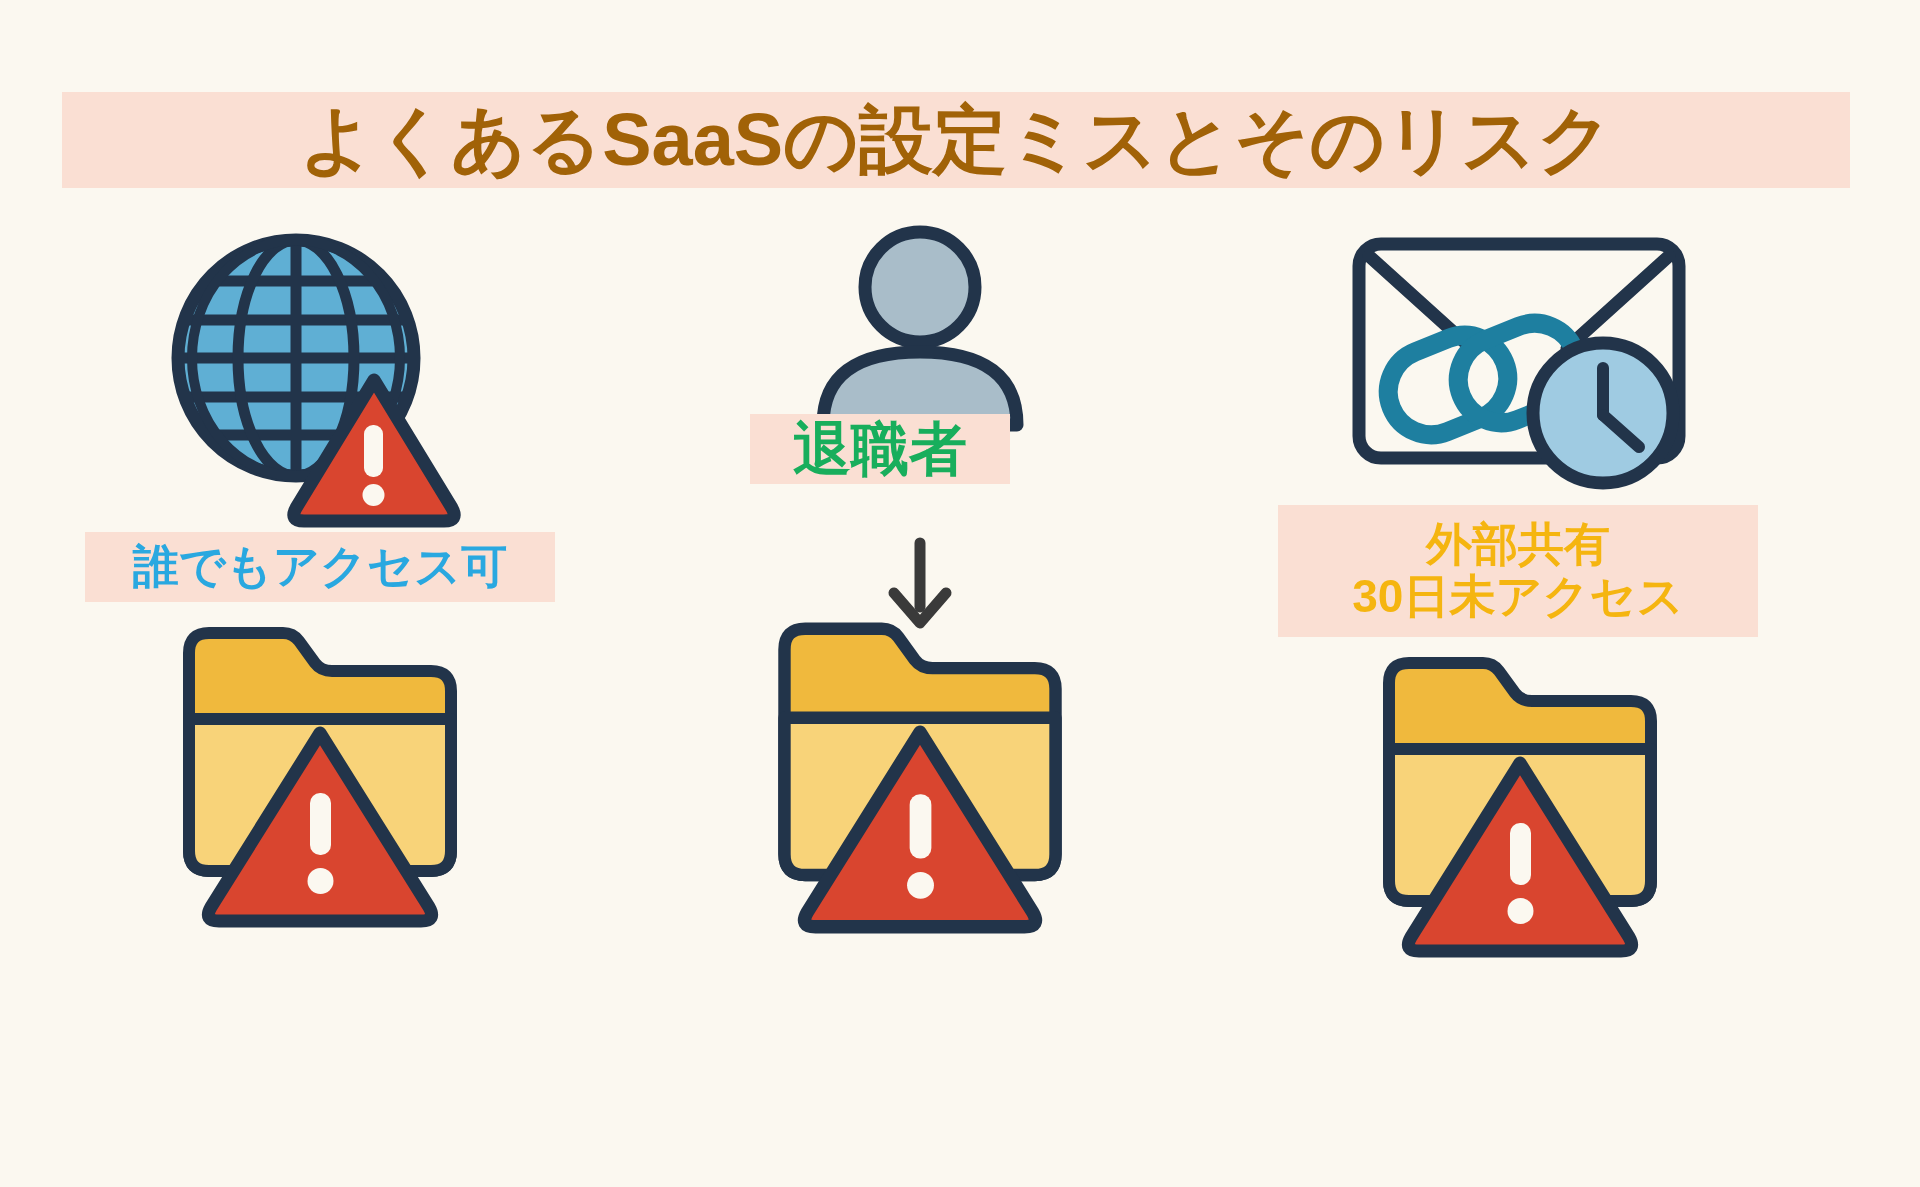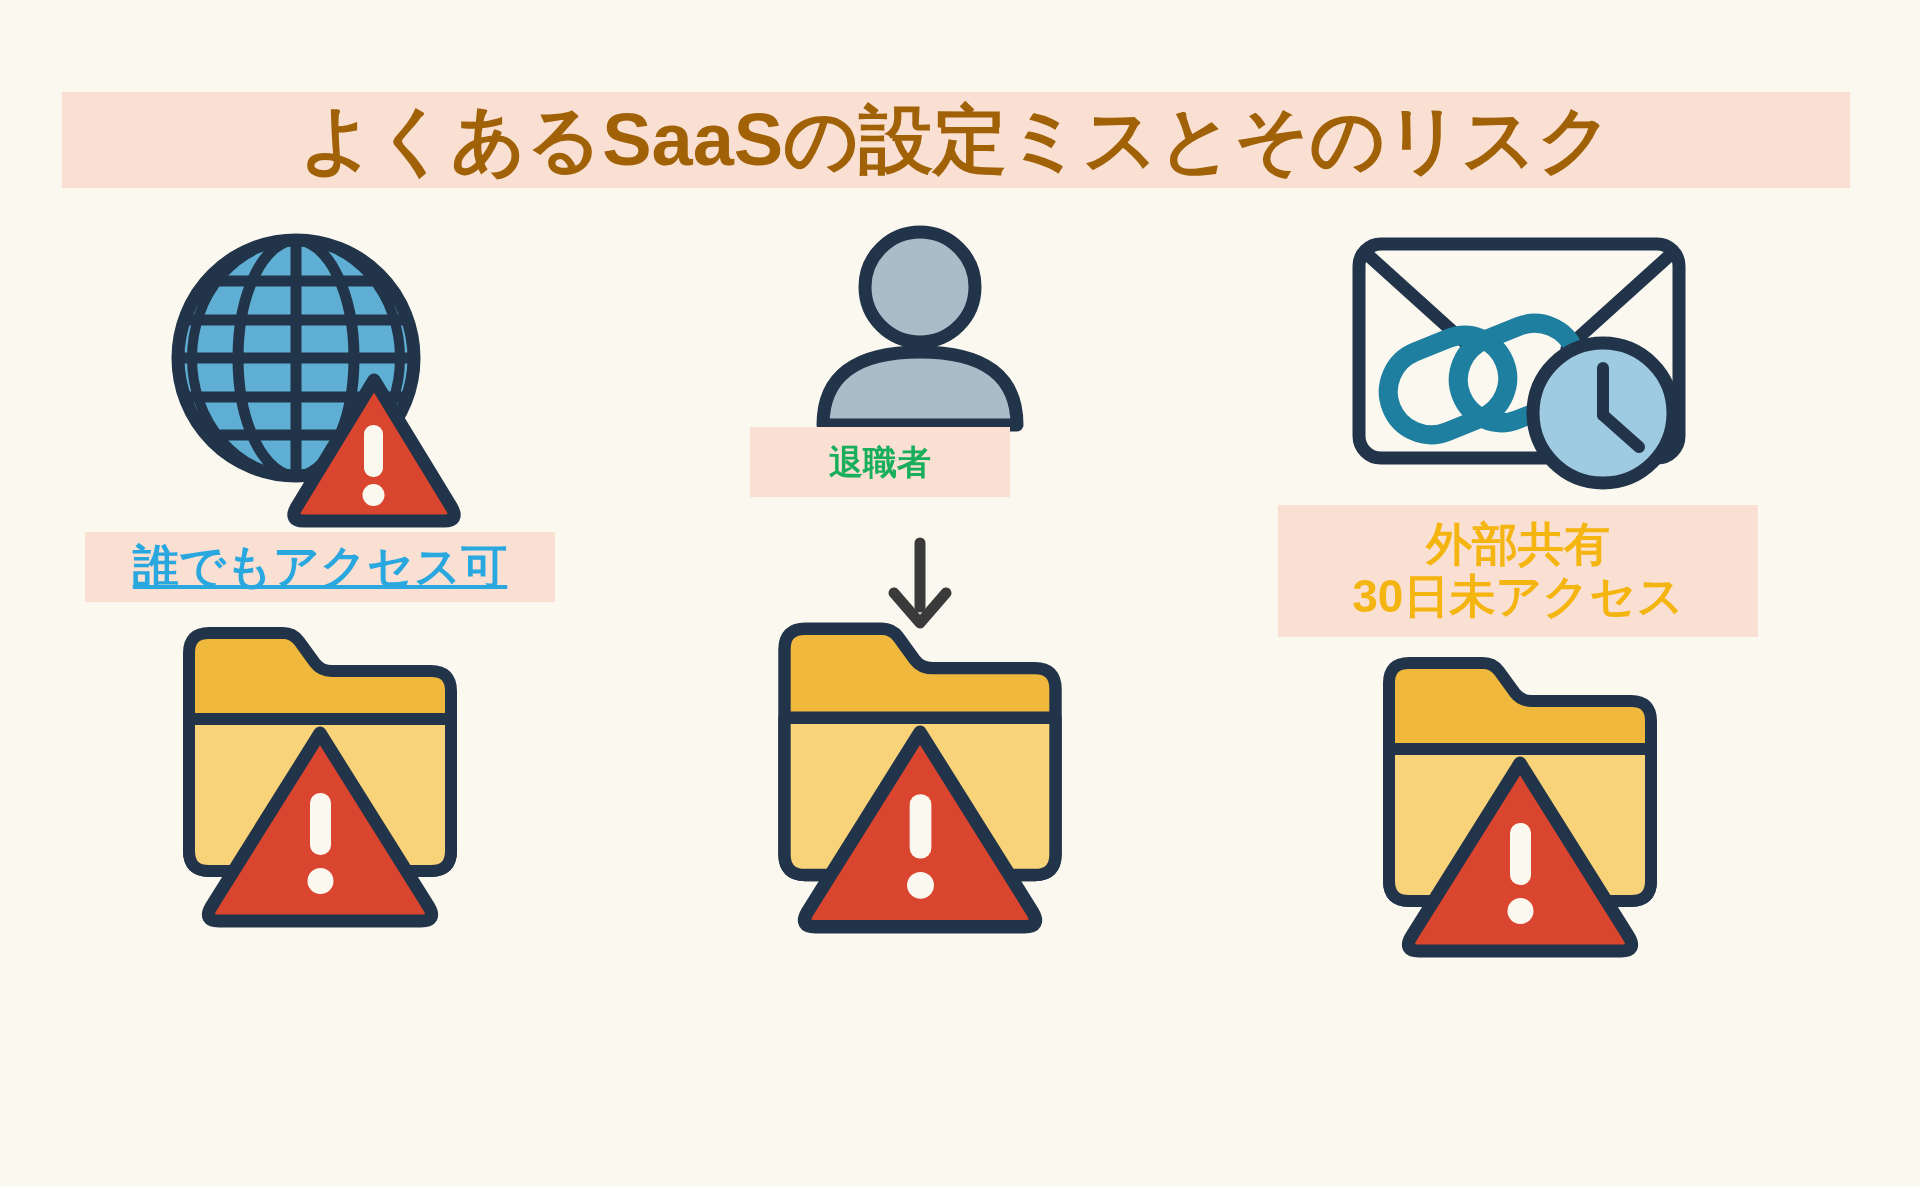--- a/index.html
+++ b/index.html
@@ -86,10 +86,10 @@
   }
   #caption-2 {
     left: 110px;
-    top: 202px;
+    top: 189px;
     width: 260px;
     height: 70px;
-    font-size: 34px;
+    font-size: 58px;
     color: #18AE5C;
   }
   #caption-3 {

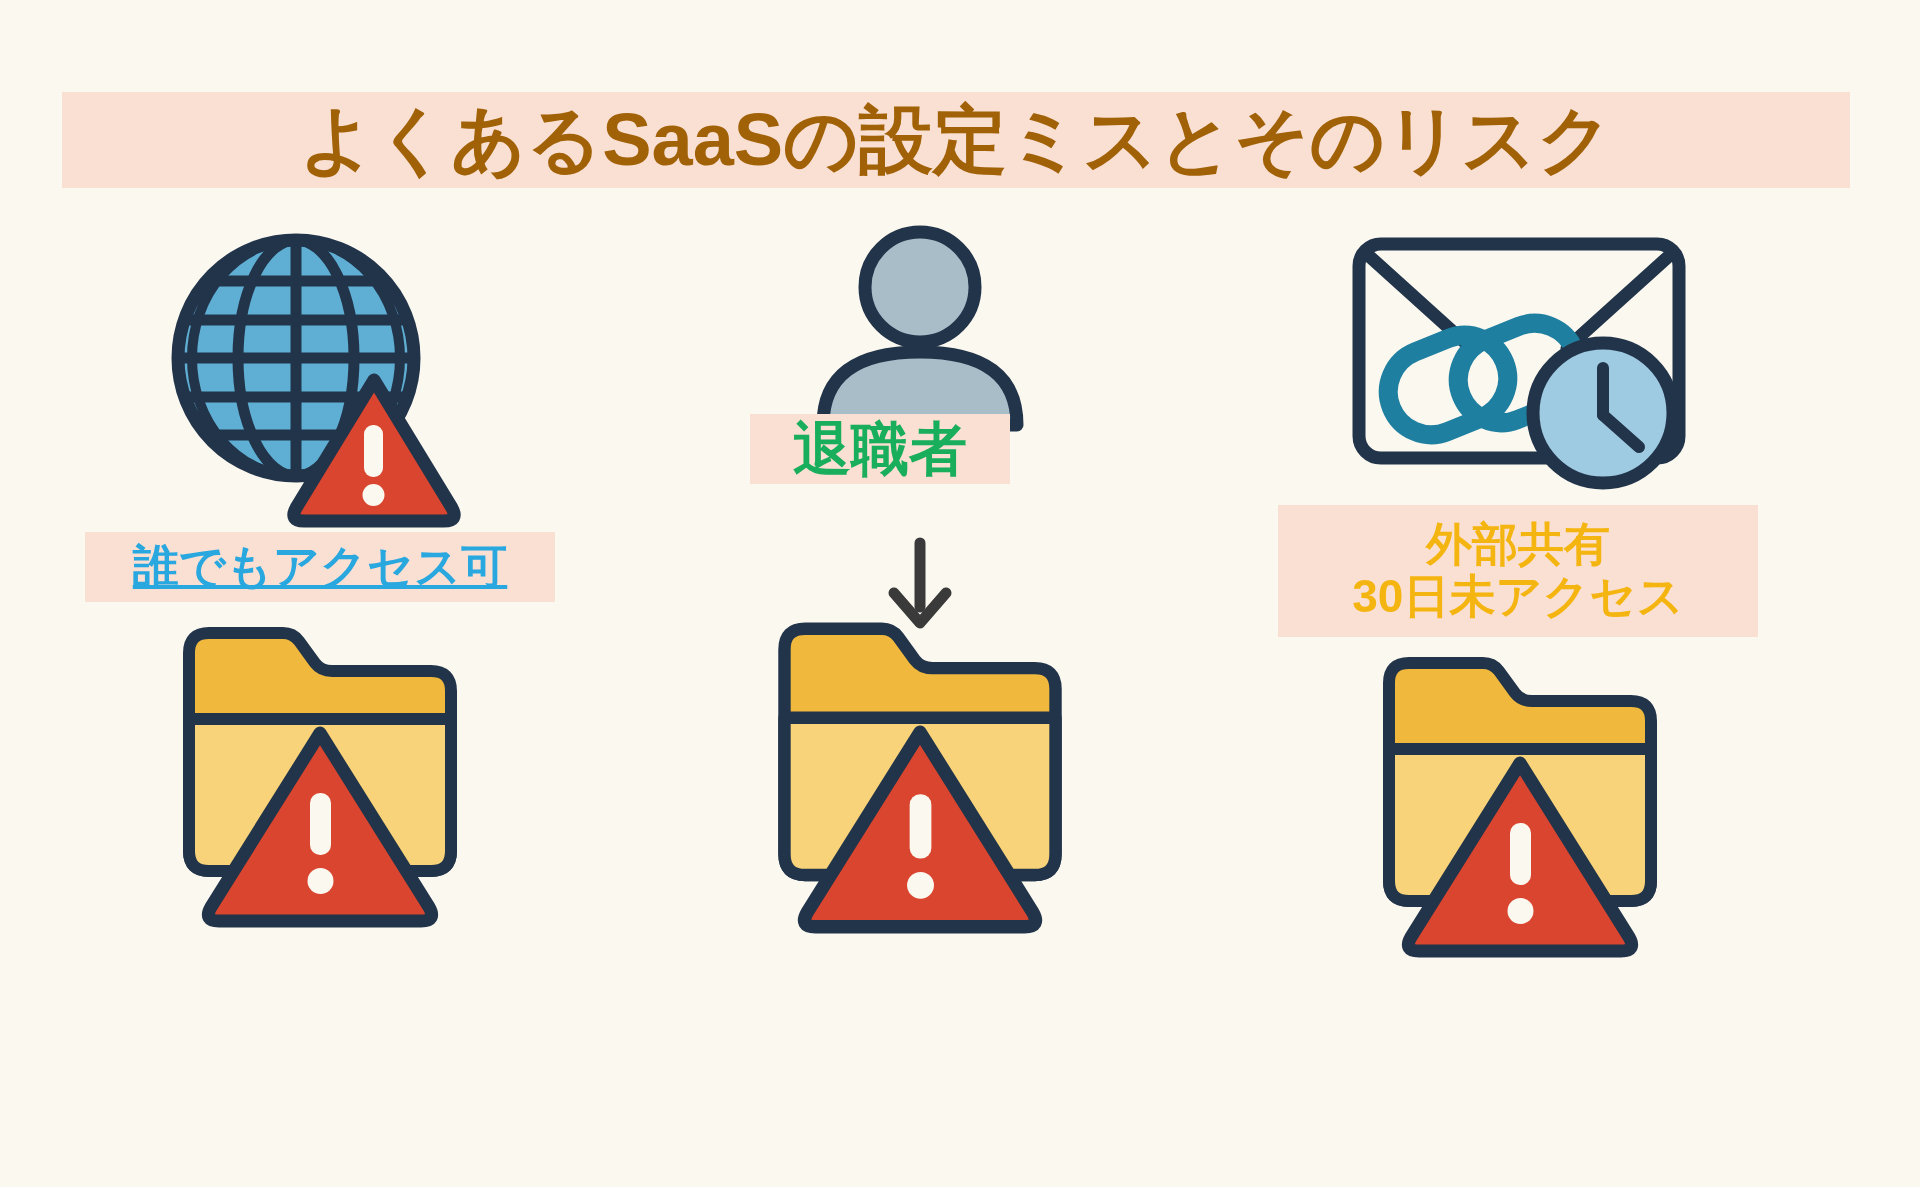--- a/index.html
+++ b/index.html
@@ -82,7 +82,6 @@
     height: 70px;
     font-size: 46px;
     color: #29A8E0;
-    text-decoration: underline;
   }
   #caption-2 {
     left: 110px;

